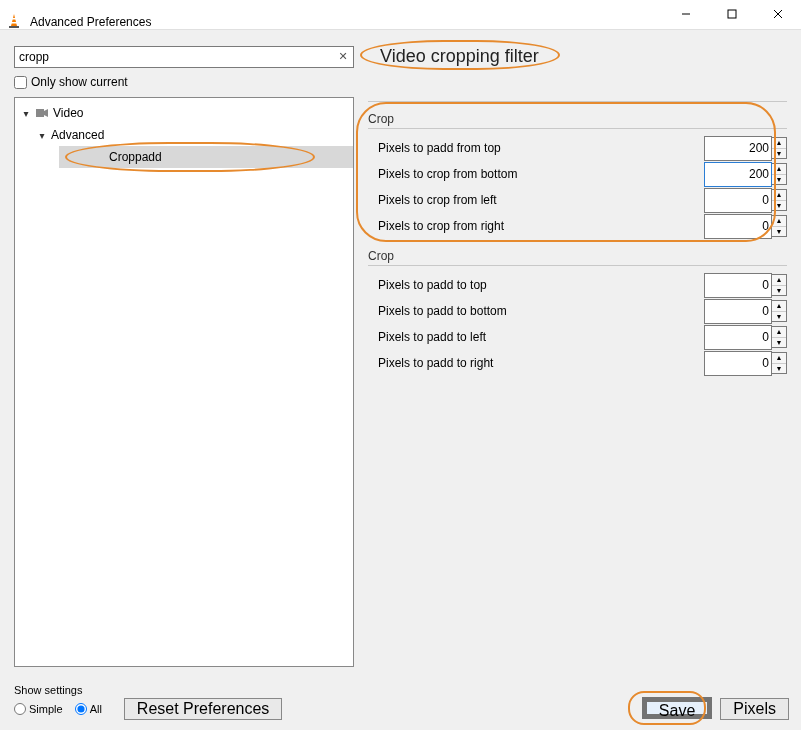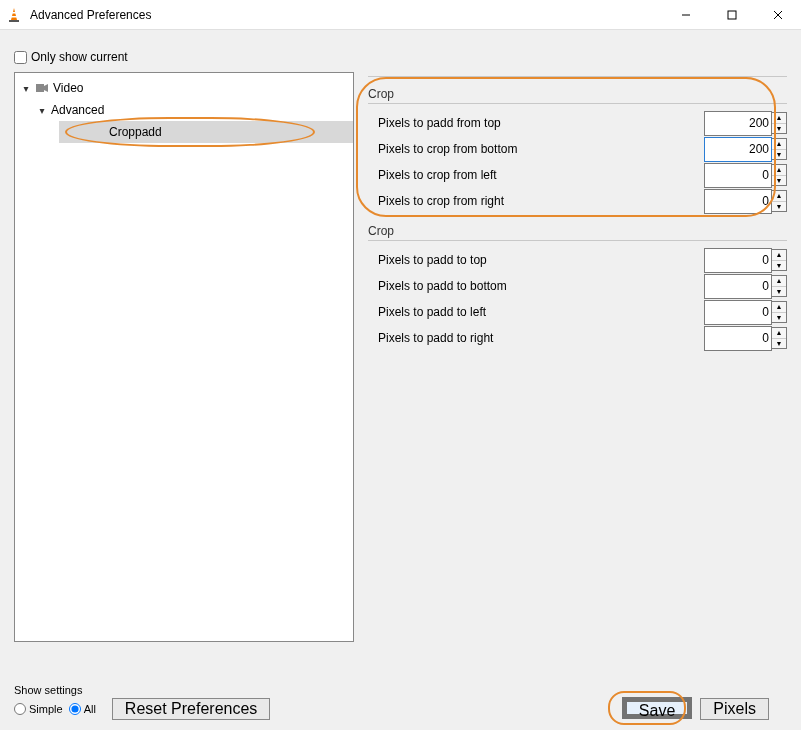--- a/index.html
+++ b/index.html
@@ -7,7 +7,7 @@
   body { width:801px; height:730px; background:#f0f0f0; overflow:hidden; }
 
   
-  .titlebar { height:30px; background:#fff; display:flex; align-items:center; padding-left:6px; border-bottom:1px solid #e0e0e0; }
+  .titlebar { height:30px; background:#fff; display:flex; align-items:flex-end; padding-left:6px; border-bottom:1px solid #e0e0e0; }
   .app-icon { width:16px; height:16px; margin-right:8px; }
   .title-text { font-size:12px; flex:1; }
   .win-btns { display:flex; }

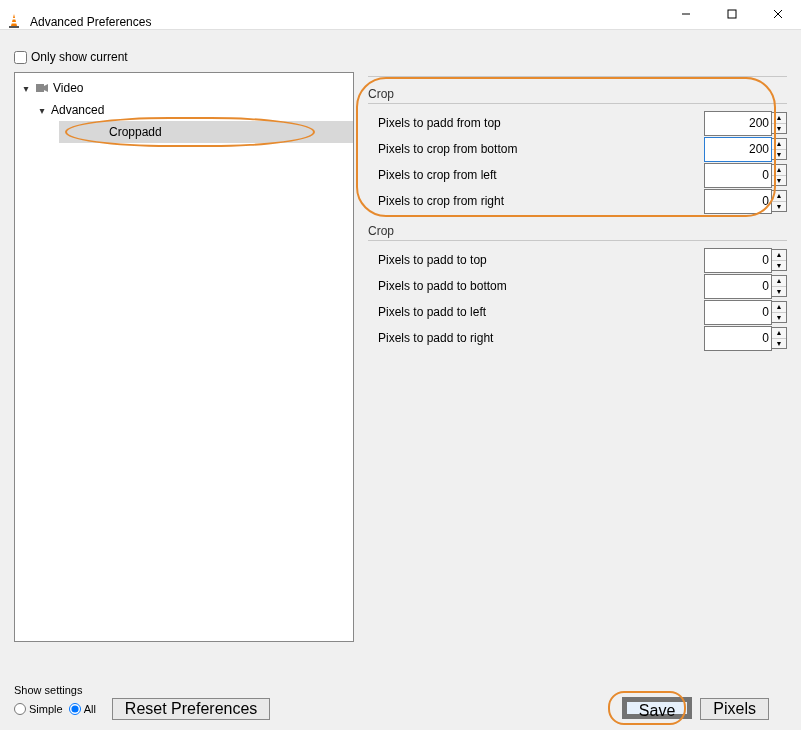--- a/index.html
+++ b/index.html
@@ -102,6 +102,16 @@
 </div>
 
 <div class="content">
+  <div class="top-row">
+    <div class="search-wrap">
+      <input class="search-input" value="cropp" style="">
+      <span class="search-clear">✕</span>
+    </div>
+    <div class="heading">
+      <span>Video cropping filter</span>
+      <span class="circle-a"></span>
+    </div>
+  </div>
 
   <div class="check-row">
     <input type="checkbox" style="">

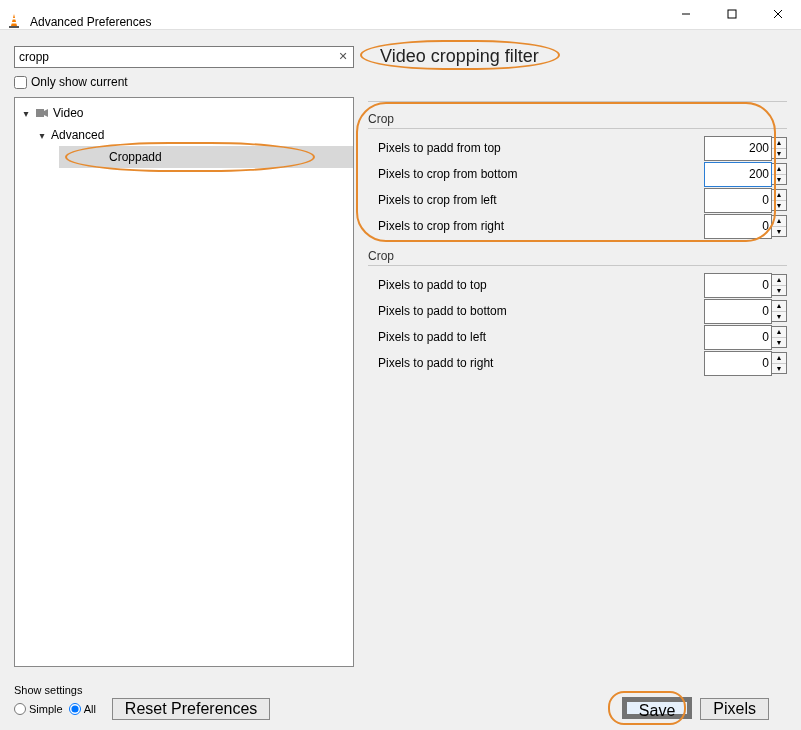--- a/index.html
+++ b/index.html
@@ -58,7 +58,7 @@
   .group .circle-a { left:-12px; top:-10px; width:420px; height:140px; border-radius:30px; }
 
   
-  .bottom { position:absolute; left:14px; right:32px; bottom:10px; display:flex; align-items:flex-end; }
+  .bottom { position:absolute; left:14px; right:12px; bottom:10px; display:flex; align-items:flex-end; }
   .show-col { font-size:11px; }
   .radio-row { display:flex; align-items:center; gap:6px; margin-top:2px; }
   .radio-row label { display:flex; align-items:center; gap:3px; font-size:11px; }

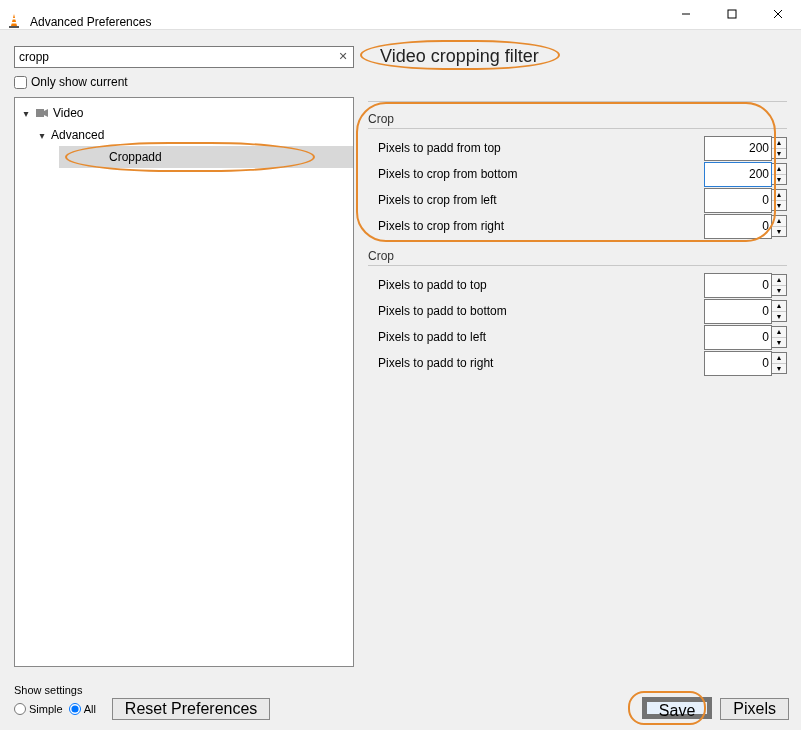--- a/index.html
+++ b/index.html
@@ -60,7 +60,7 @@
   
   .bottom { position:absolute; left:14px; right:12px; bottom:10px; display:flex; align-items:flex-end; }
   .show-col { font-size:11px; }
-  .radio-row { display:flex; align-items:center; gap:6px; margin-top:2px; }
+  .radio-row { display:flex; align-items:center; gap:12px; margin-top:2px; }
   .radio-row label { display:flex; align-items:center; gap:3px; font-size:11px; }
   .radio-row input { margin:0; width:12px; height:12px; }
   .btn { height:22px; padding:0 12px; font-size:16px; border:1px solid #888; background:#e9e9e9; cursor:default; }

